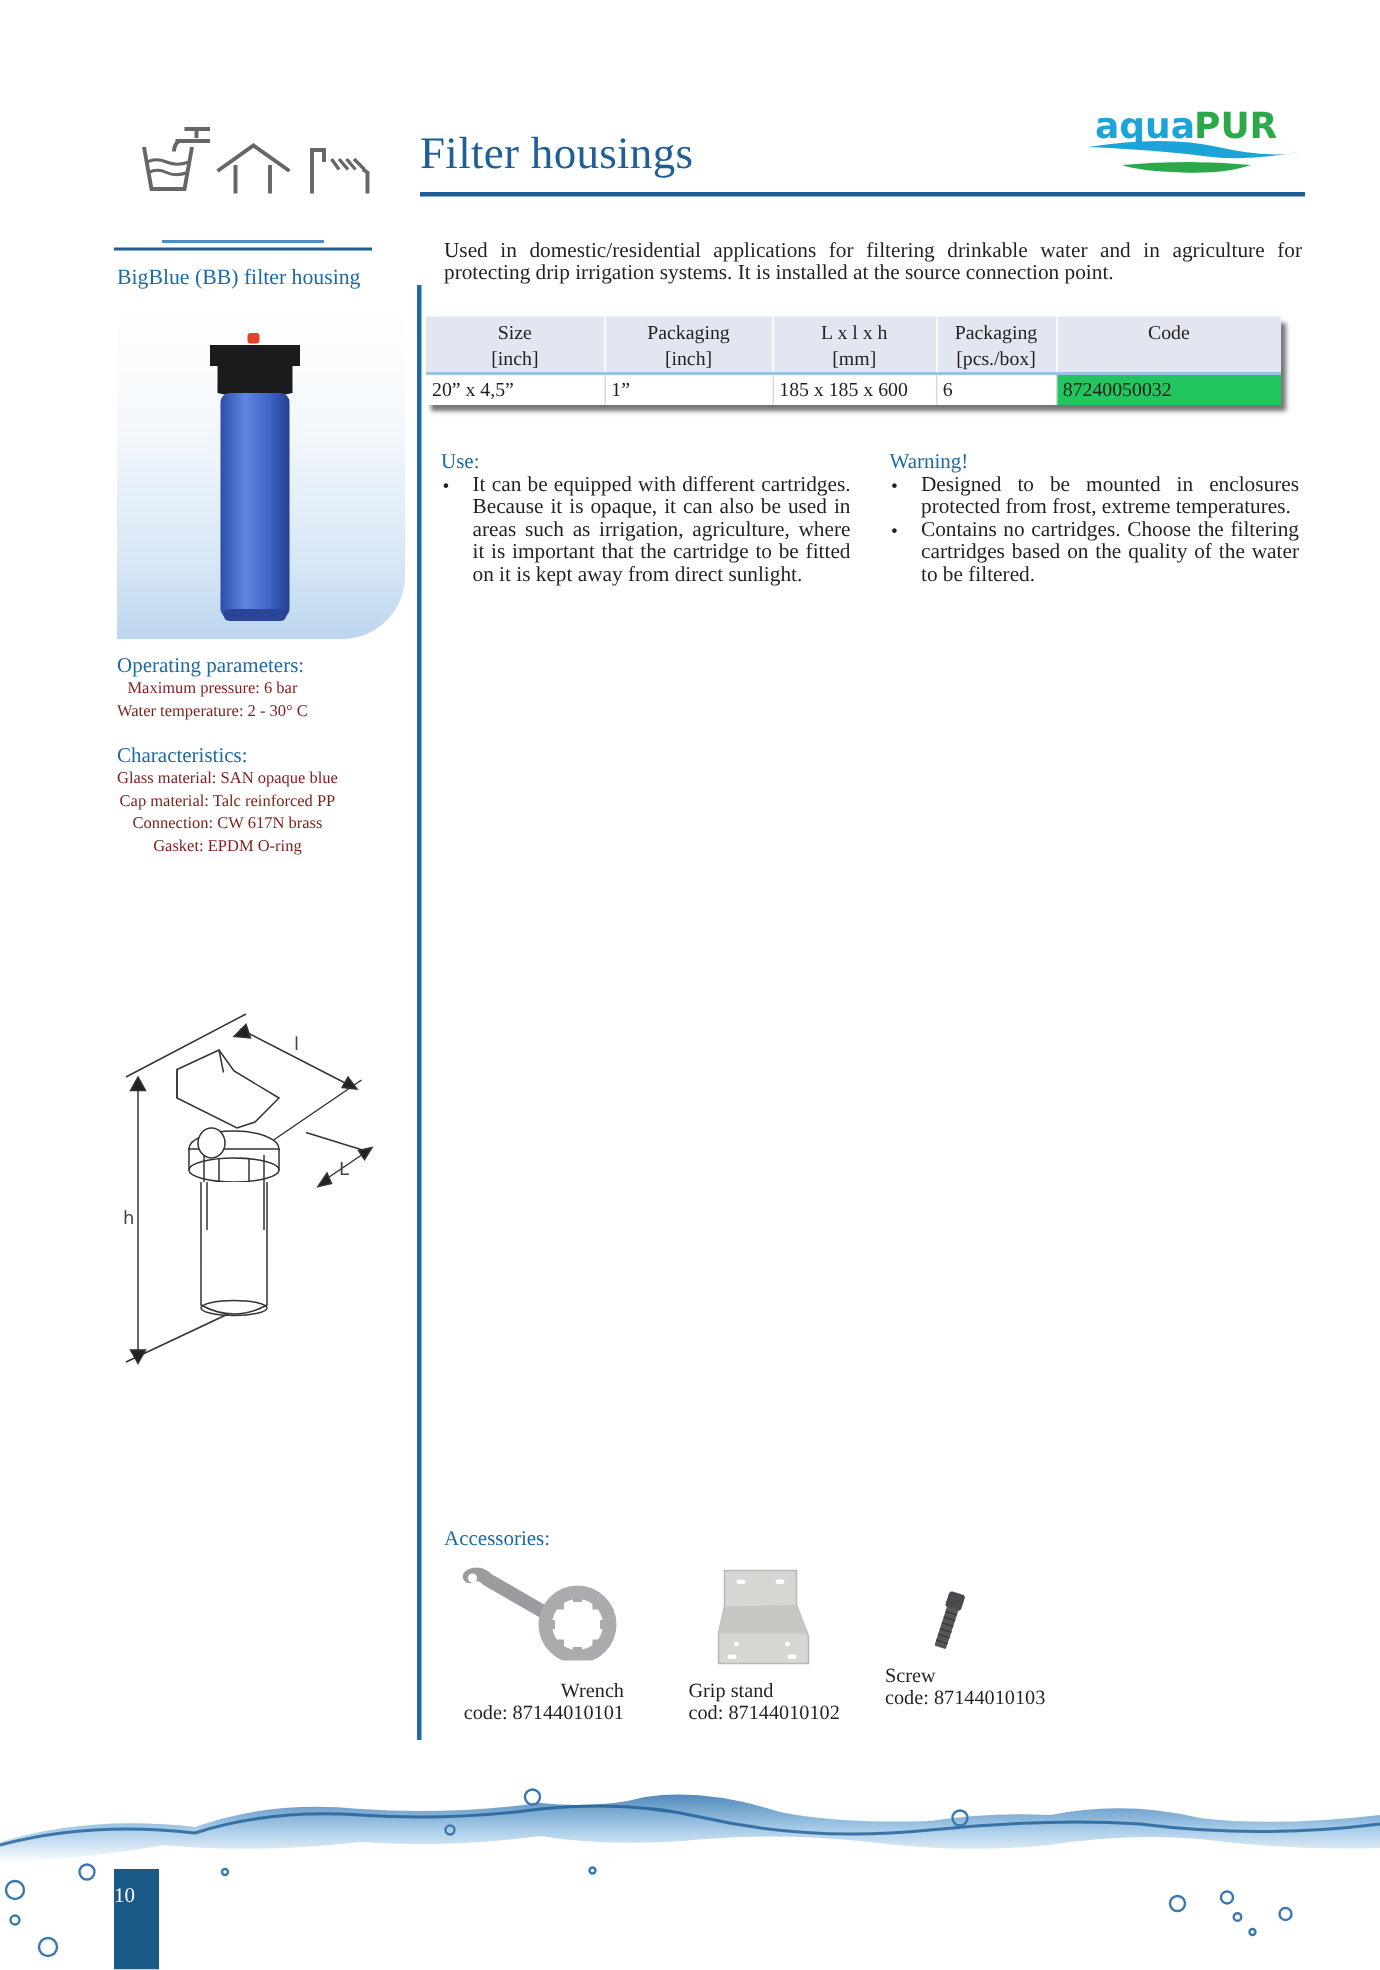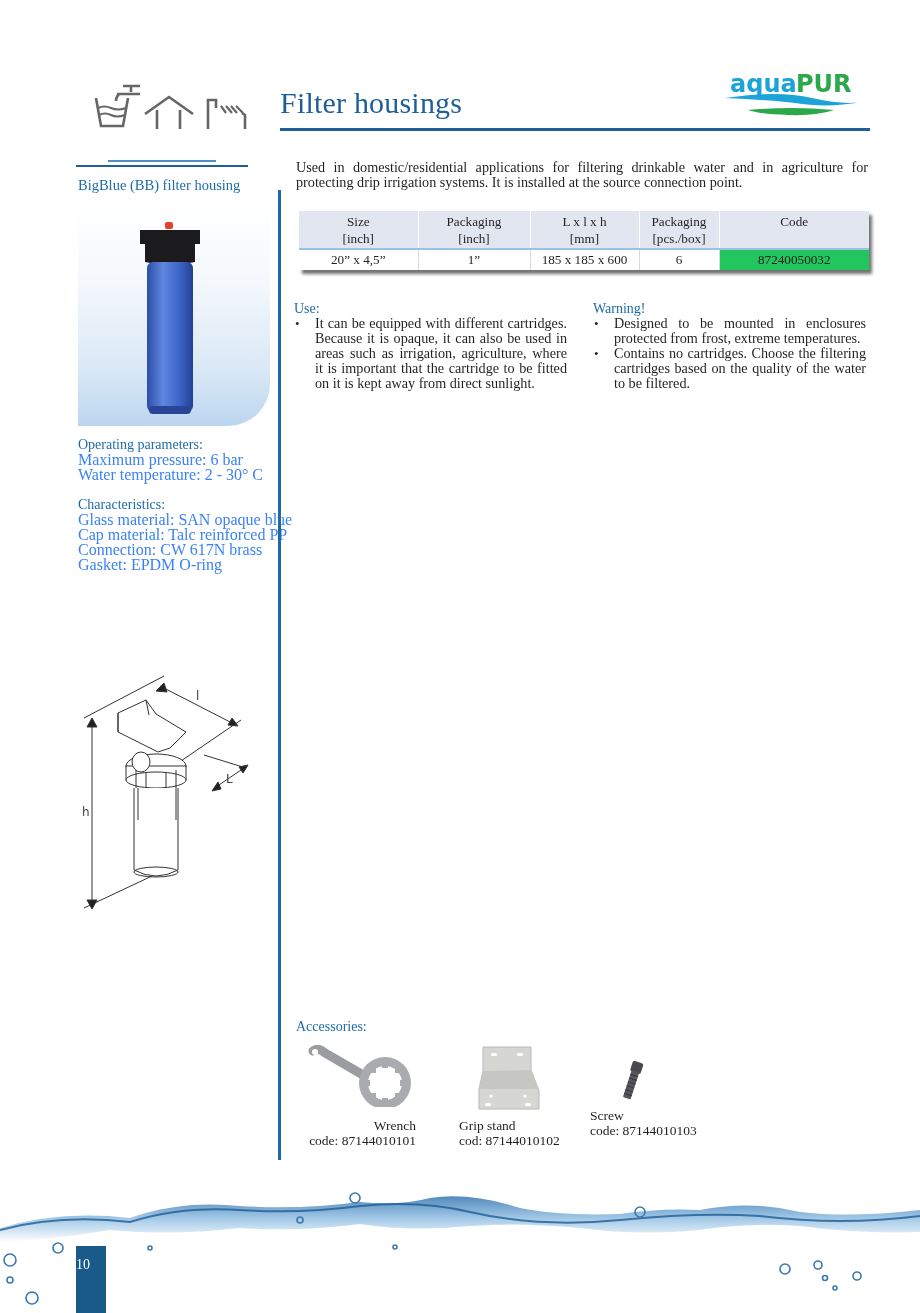--- a/index.html
+++ b/index.html
@@ -34,7 +34,7 @@
     
     .intro { left: 296px; top: 160px; width: 572px; font-size: 14.2px; line-height: 15px; text-align: justify; }
 
-    .table-wrap { left: 299px; top: 211px; width: 570px; box-shadow: 3px 4px 3px rgba(0,0,0,0.55); }
+    .table-wrap { left: 284px; top: 211px; width: 570px; box-shadow: 3px 4px 3px rgba(0,0,0,0.55); }
     table.spec { width: 100%; border-collapse: collapse; font-size: 13.2px; }
     table.spec th { background: #e1e6f1; font-weight: normal; line-height: 17px; padding: 2px 4px 1px; vertical-align: top;
       border-right: 1px solid #ffffff; border-bottom: 2px solid #9cc2e1; color: #231f20; }

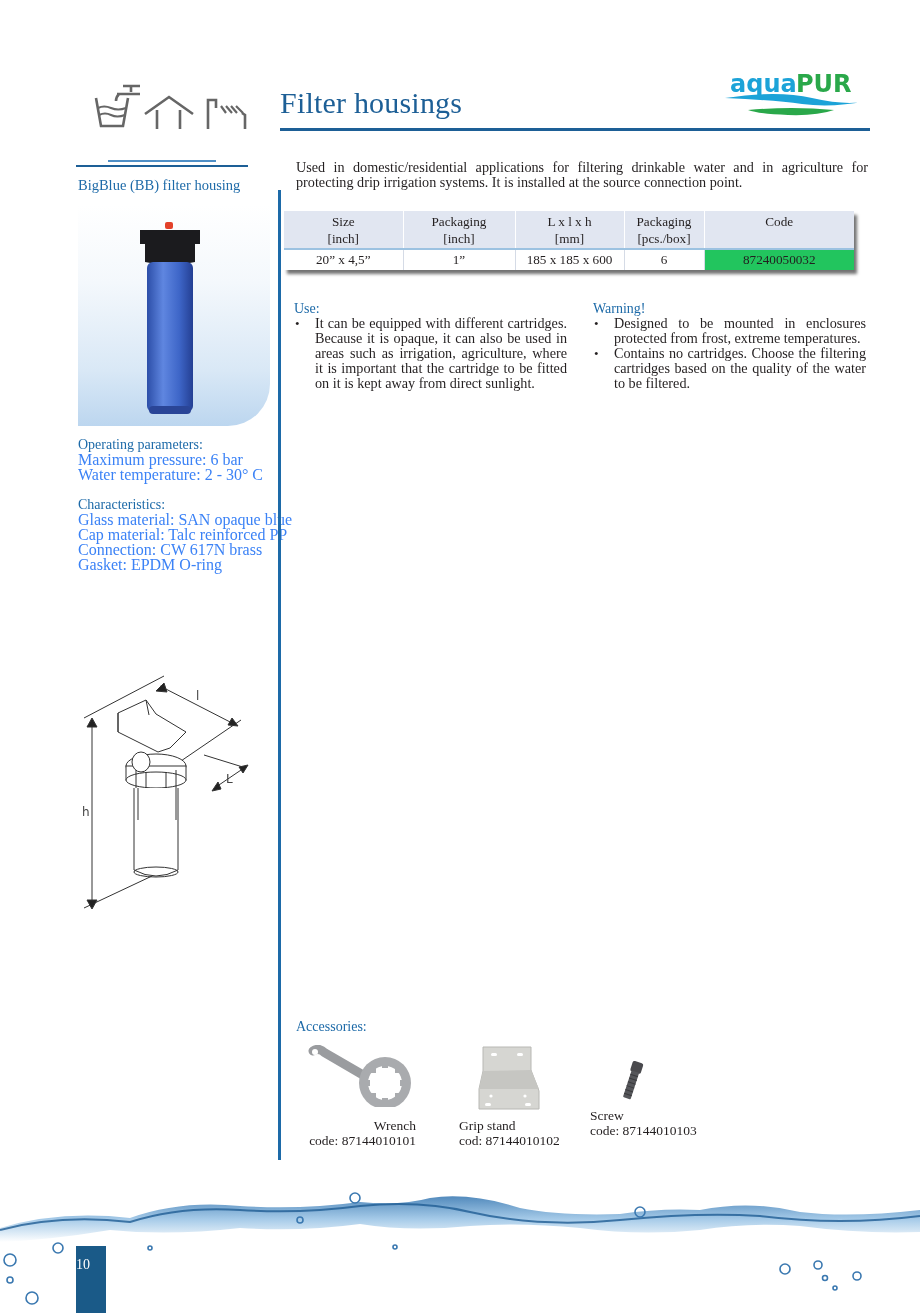--- a/index.html
+++ b/index.html
@@ -38,7 +38,7 @@
     table.spec { width: 100%; border-collapse: collapse; font-size: 13.2px; }
     table.spec th { background: #e1e6f1; font-weight: normal; line-height: 17px; padding: 2px 4px 1px; vertical-align: top;
       border-right: 1px solid #ffffff; border-bottom: 2px solid #9cc2e1; color: #231f20; }
-    table.spec td { text-align: center; height: 21px; padding: 1px 4px; border-right: 1px solid #d5dbe6; background: #ffffff; }
+    table.spec td { text-align: left; height: 21px; padding: 1px 4px; border-right: 1px solid #d5dbe6; background: #ffffff; }
     table.spec td.code-cell { background: #22c55e; }
     table.spec th:last-child, table.spec td:last-child { border-right: none; }
 

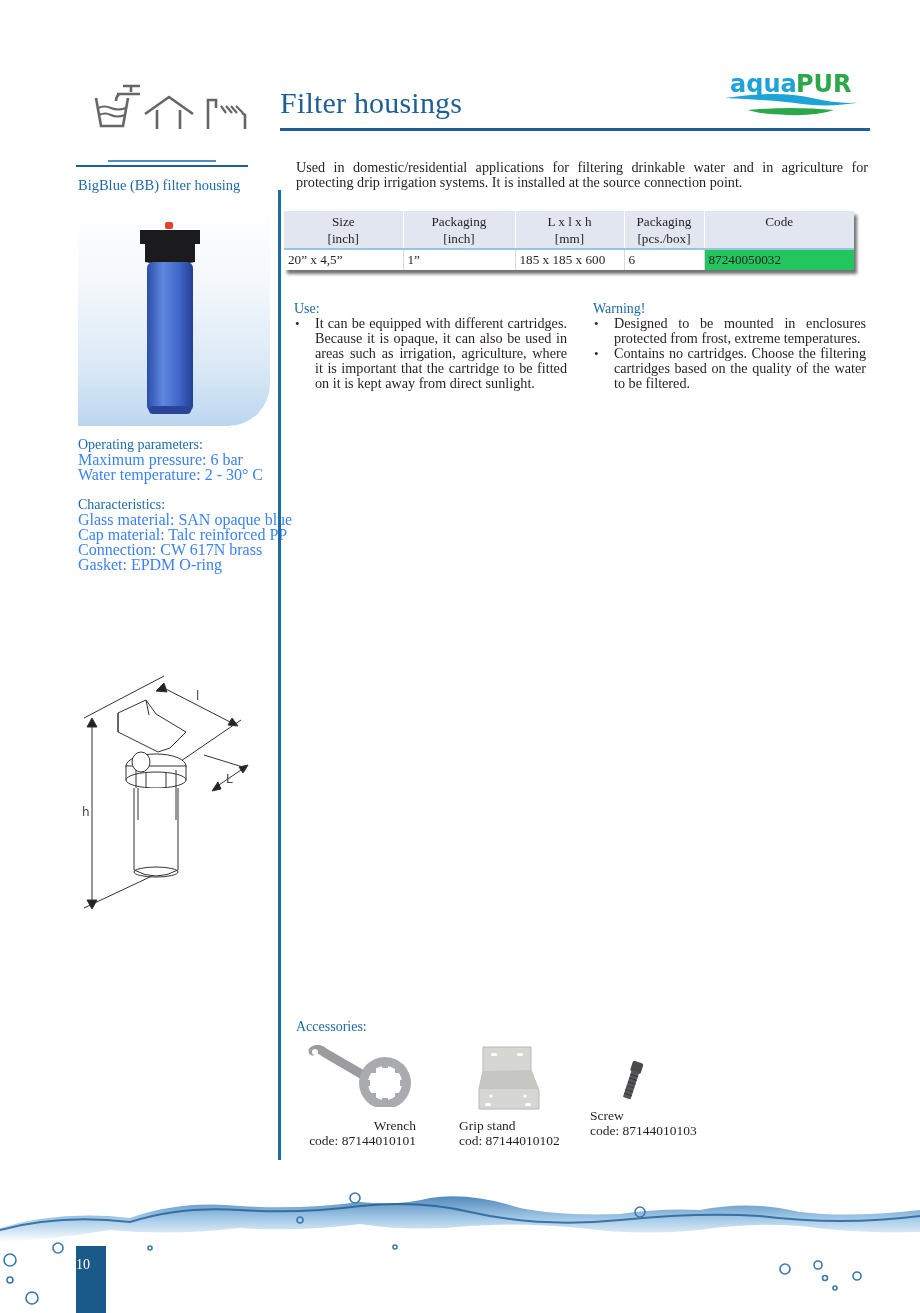--- a/index.html
+++ b/index.html
@@ -23,7 +23,7 @@
     .product-photo { left: 135px; top: 222px; width: 70px; height: 196px; }
 
     .section-label { font-size: 14px; color: #1d6aa8; line-height: 15px; }
-    .body-line { font-size: 16px; line-height: 15px; color: #3b82f6; white-space: nowrap; }
+    .body-line { font-size: 11px; line-height: 15px; color: #7f1d1d; white-space: nowrap; text-align: center; }
     .op-block { left: 78px; top: 437px; }
     .ch-block { left: 78px; top: 497px; }
 

